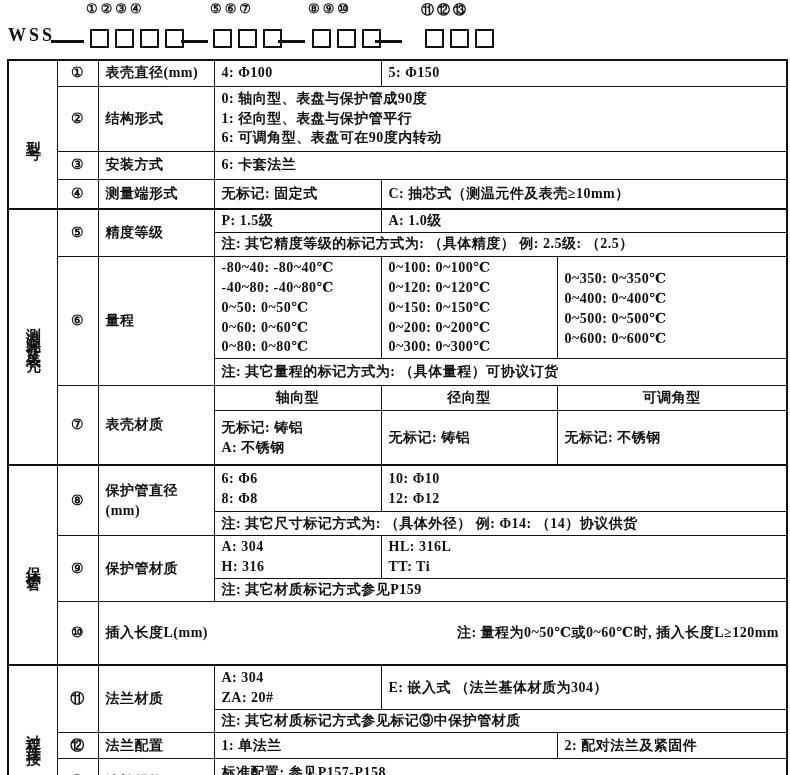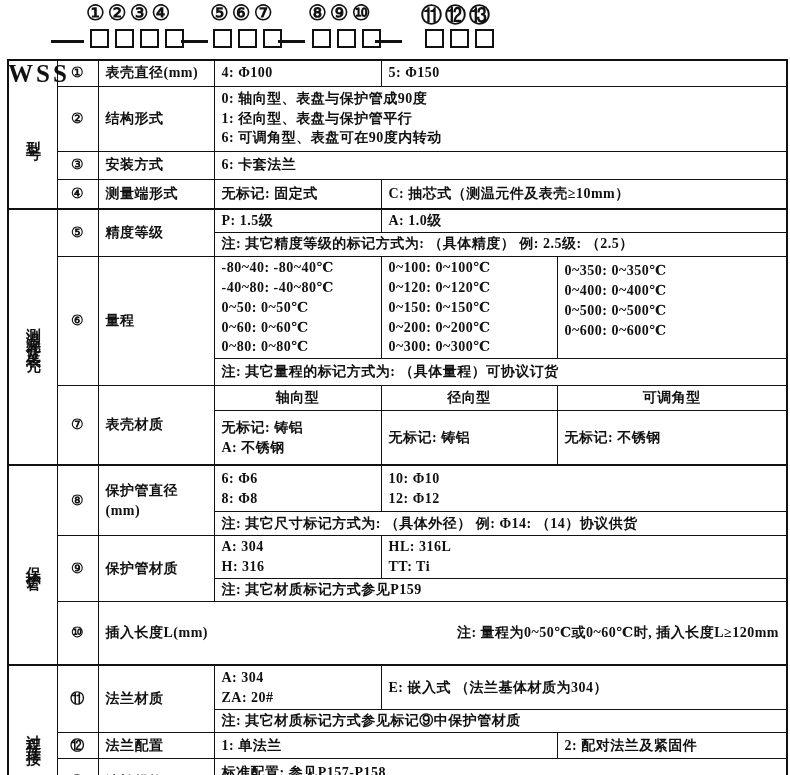--- a/index.html
+++ b/index.html
@@ -10,7 +10,7 @@
   }
   
   .circle-group {
-    position:absolute; top:1px; font-size:21px; letter-spacing:3px;
+    position:absolute; top:1px; font-size:13px; letter-spacing:3px;
     white-space:nowrap;
   }
   #cg1 { left:86px; } #cg2 { left:210px; } #cg3 { left:308px; } #cg4 { left:421px;text-align:center; }

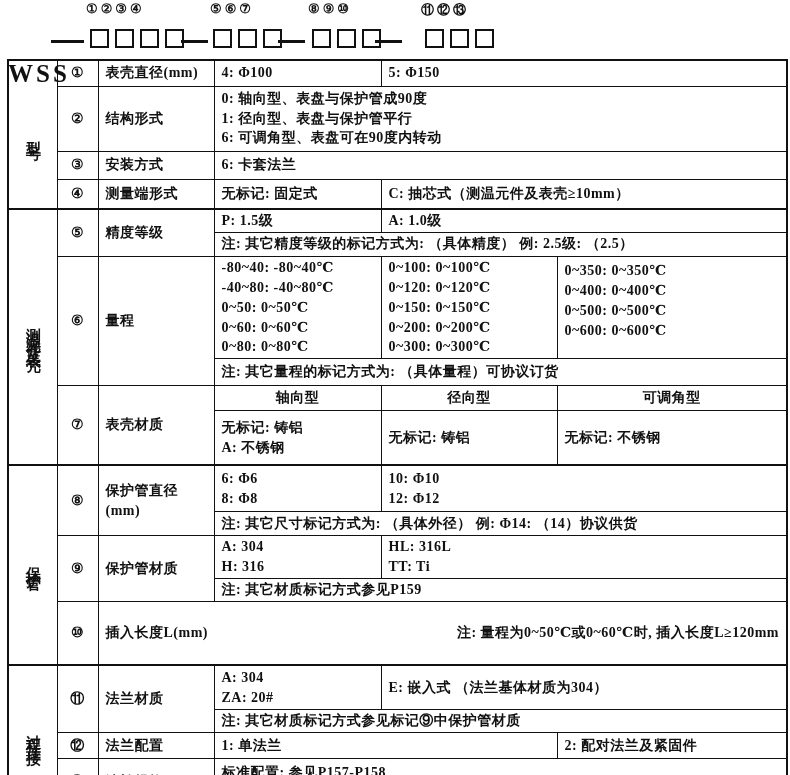--- a/index.html
+++ b/index.html
@@ -15,7 +15,7 @@
   }
   #cg1 { left:86px; } #cg2 { left:210px; } #cg3 { left:308px; } #cg4 { left:421px;text-align:center; }
   .wss {
-    position:absolute; left:8px; top:25px; font-size:25px; letter-spacing:3px;margin-top:35px;
+    position:absolute; left:8px; top:25px; font-size:18px; letter-spacing:3px;
   }
   .dash {
     position:absolute; top:40px; height:3px; background:#111;

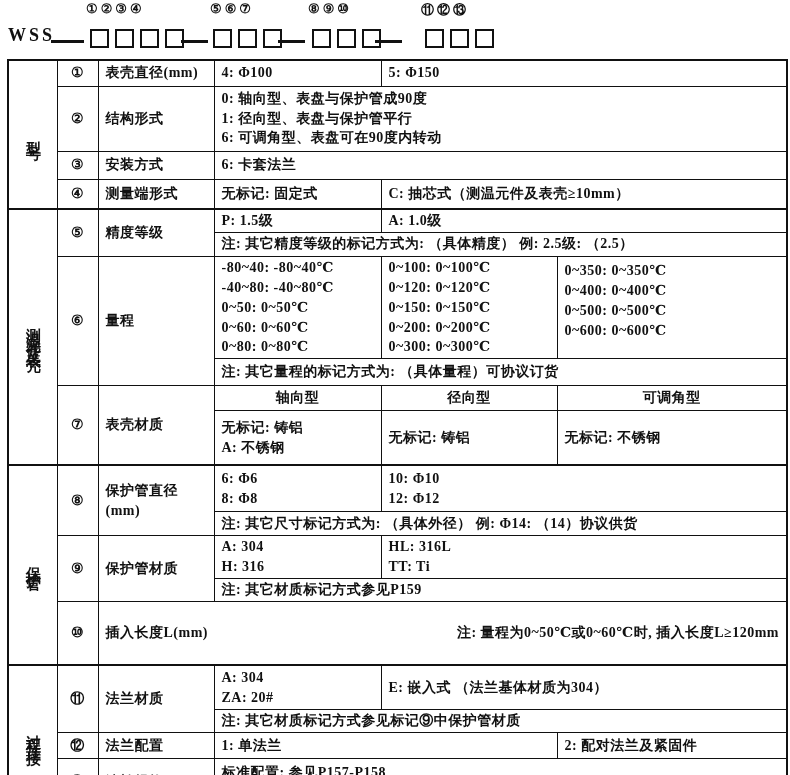--- a/index.html
+++ b/index.html
@@ -153,7 +153,7 @@
 0~150: 0~150℃
 0~200: 0~200℃
 0~300: 0~300℃</td>
-    <td style="vertical-align:top;padding-top:4px">0~350: 0~350℃
+    <td style="vertical-align:top;padding-top:12px">0~350: 0~350℃
 0~400: 0~400℃
 0~500: 0~500℃
 0~600: 0~600℃</td>

